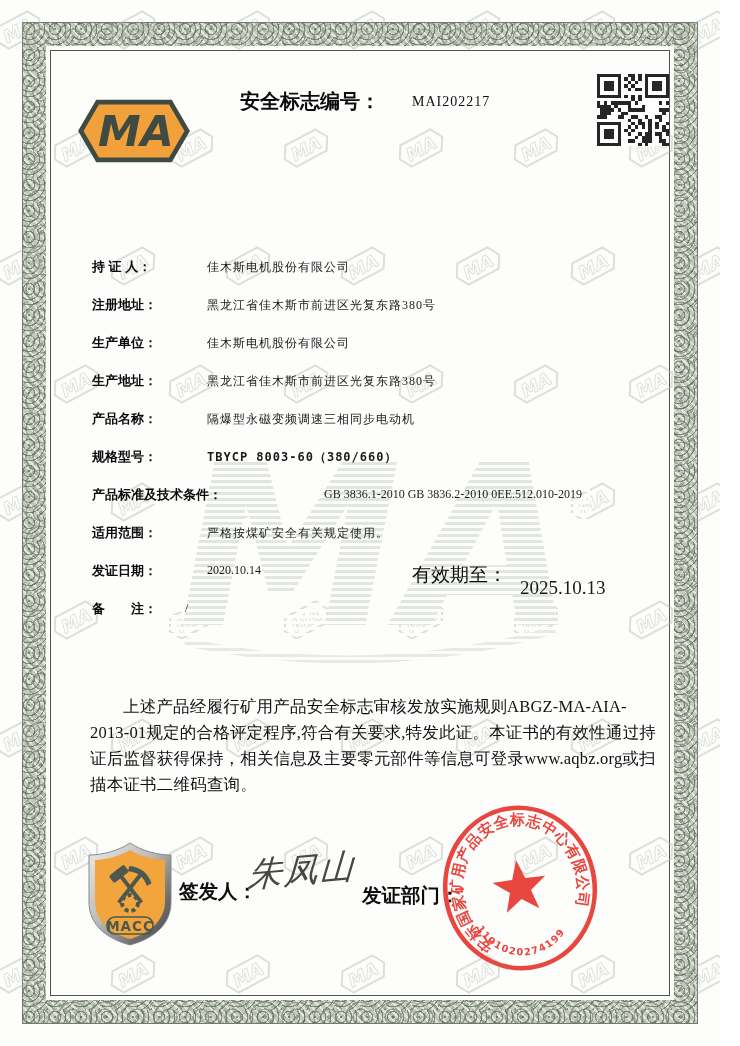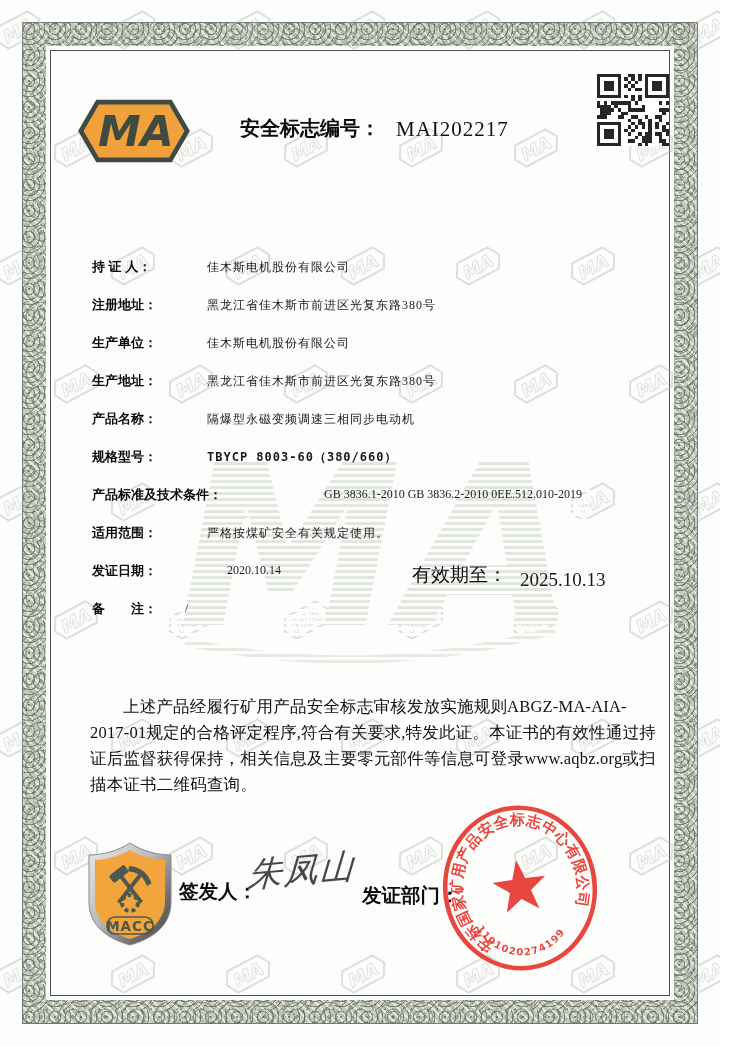--- a/index.html
+++ b/index.html
@@ -29,7 +29,7 @@
   .content{position:absolute;inset:0;z-index:3;}
   .abs{position:absolute;}
 
-  .cert-no{left:240px;top:115px;display:flex;gap:16px;align-items:flex-end;}
+  .cert-no{left:240px;top:88px;display:flex;gap:32px;align-items:center;}
   .cert-no .lbl{font-family:"Liberation Sans","DejaVu Sans",sans-serif;font-weight:bold;font-size:20px;color:#0c0c0c;}
   .cert-no .num{font-size:21px;letter-spacing:1px;color:#101010;}
 

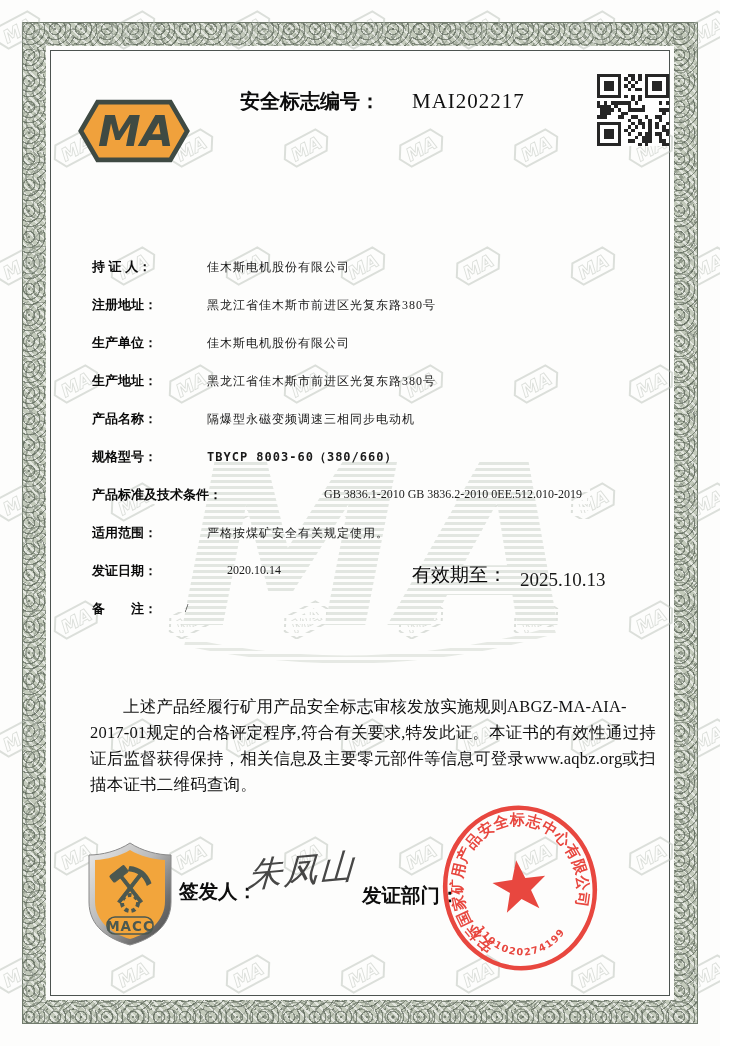--- a/index.html
+++ b/index.html
@@ -31,7 +31,7 @@
 
   .cert-no{left:240px;top:88px;display:flex;gap:32px;align-items:center;}
   .cert-no .lbl{font-family:"Liberation Sans","DejaVu Sans",sans-serif;font-weight:bold;font-size:20px;color:#0c0c0c;}
-  .cert-no .num{font-size:21px;letter-spacing:1px;color:#101010;}
+  .cert-no .num{font-size:14px;letter-spacing:1px;color:#101010;}
 
   .title{left:0;top:166px;width:740px;text-align:center;font-weight:bold;font-size:45px;
          letter-spacing:4px;color:#25312b;}

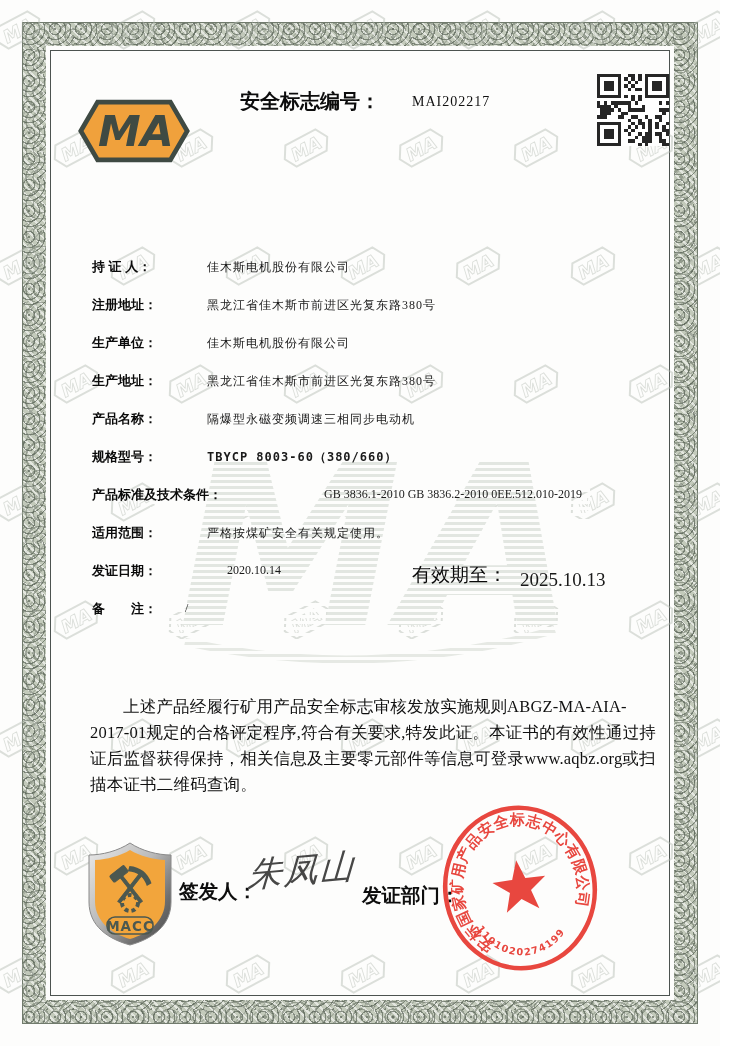--- a/index.html
+++ b/index.html
@@ -43,7 +43,7 @@
   .row .val{position:absolute;left:115px;top:1px;font-size:12px;letter-spacing:1px;color:#1a1a1a;white-space:nowrap;}
   .val-model{font-family:"DejaVu Sans Mono","Liberation Mono",monospace;font-weight:bold;font-size:17.5px;letter-spacing:0;}
   .val-std{left:190px !important;font-size:16.5px;letter-spacing:0 !important;margin-left:42px;}
-  .val-date{font-size:19px;letter-spacing:0 !important;margin-left:20px;}
+  .val-date{font-size:19px;letter-spacing:0 !important;}
   .lbl2{position:absolute;left:320px;top:0;font-family:"Liberation Sans","DejaVu Sans",sans-serif;
         font-weight:normal;font-size:19px;color:#0a0a0a;}
   .val2{position:absolute;left:428px;top:7px;font-size:19px;color:#1a1a1a;}

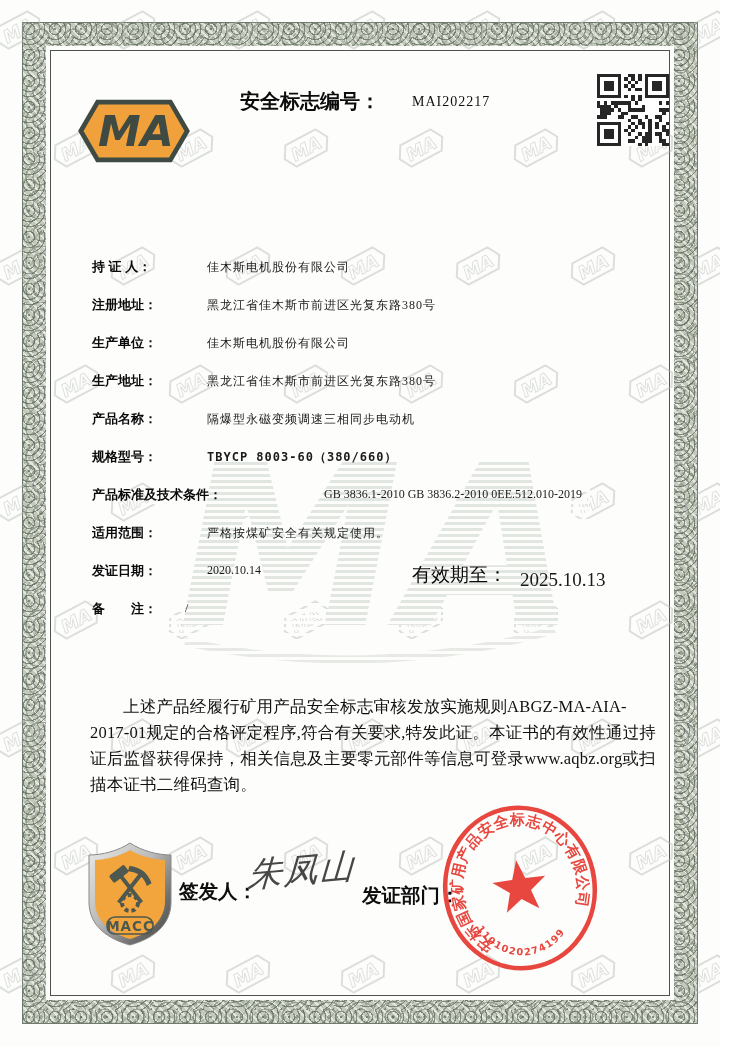--- a/index.html
+++ b/index.html
@@ -46,7 +46,7 @@
   .val-date{font-size:19px;letter-spacing:0 !important;}
   .lbl2{position:absolute;left:320px;top:0;font-family:"Liberation Sans","DejaVu Sans",sans-serif;
         font-weight:normal;font-size:19px;color:#0a0a0a;}
-  .val2{position:absolute;left:428px;top:7px;font-size:19px;color:#1a1a1a;}
+  .val2{position:absolute;left:428px;top:15px;font-size:19px;color:#1a1a1a;}
 
   .statement{left:90px;top:694px;width:568px;font-size:16.5px;line-height:26px;
              text-indent:2em;color:#101010;letter-spacing:.2px;}

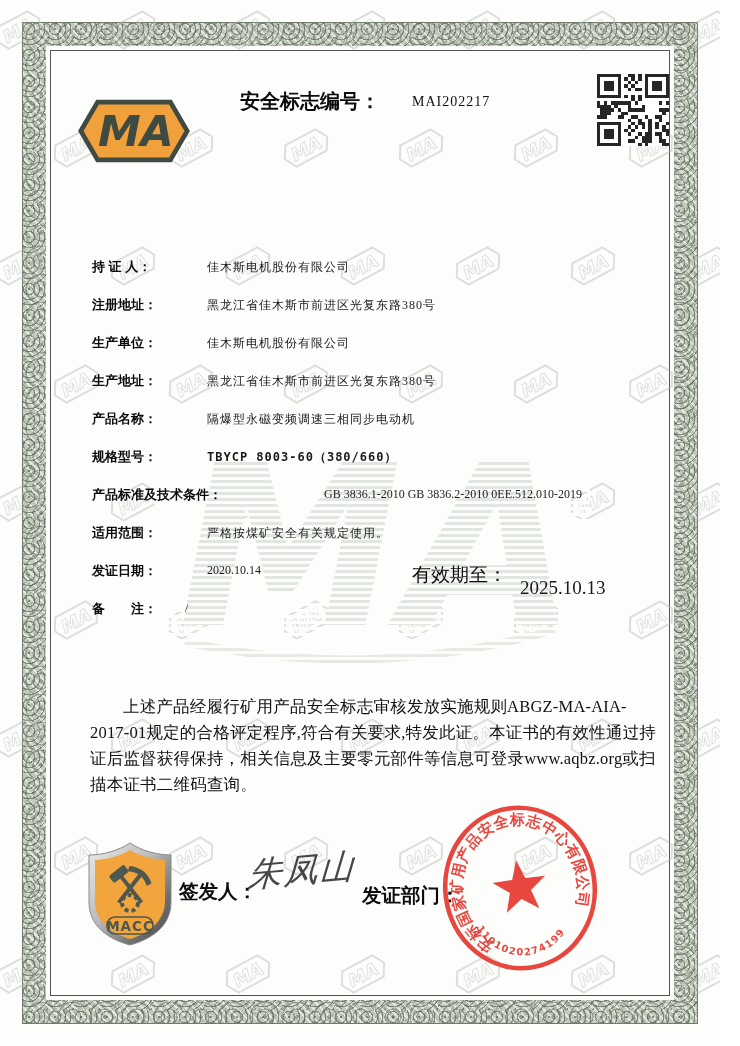--- a/index.html
+++ b/index.html
@@ -209,7 +209,7 @@
       </div>
     </div>
 
-    <div class="abs statement">上述产品经履行矿用产品安全标志审核发放实施规则ABGZ-MA-AIA-2017-01规定的合格评定程序,符合有关要求,特发此证。本证书的有效性通过持证后监督获得保持，相关信息及主要零元部件等信息可登录www.aqbz.org或扫描本证书二维码查询。</div>
+    <div class="abs statement">上述产品经履行矿用产品安全标志审核发放实施规则ABGZ-MA-AIA-2013-01规定的合格评定程序,符合有关要求,特发此证。本证书的有效性通过持证后监督获得保持，相关信息及主要零元部件等信息可登录www.aqbz.org或扫描本证书二维码查询。</div>
 
     <svg class="abs" style="left:80px;top:840px;" width="100" height="108" viewBox="0 0 100 108">
       <defs>

